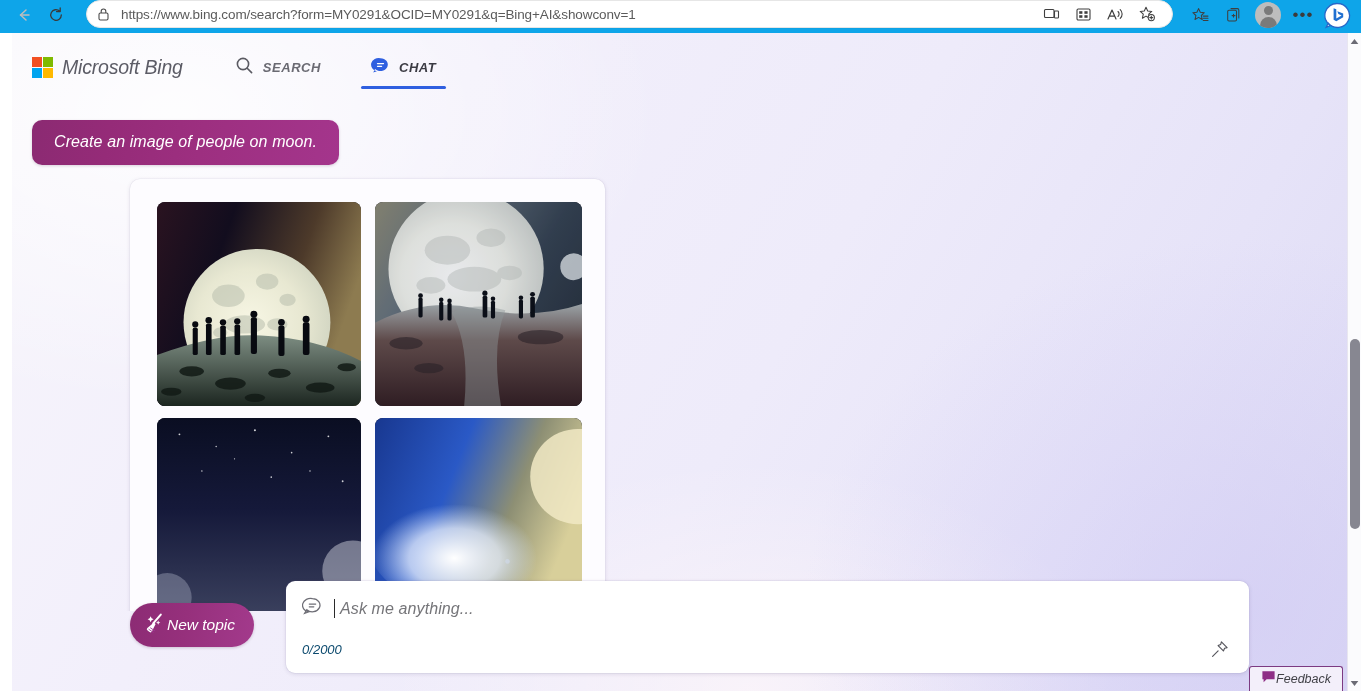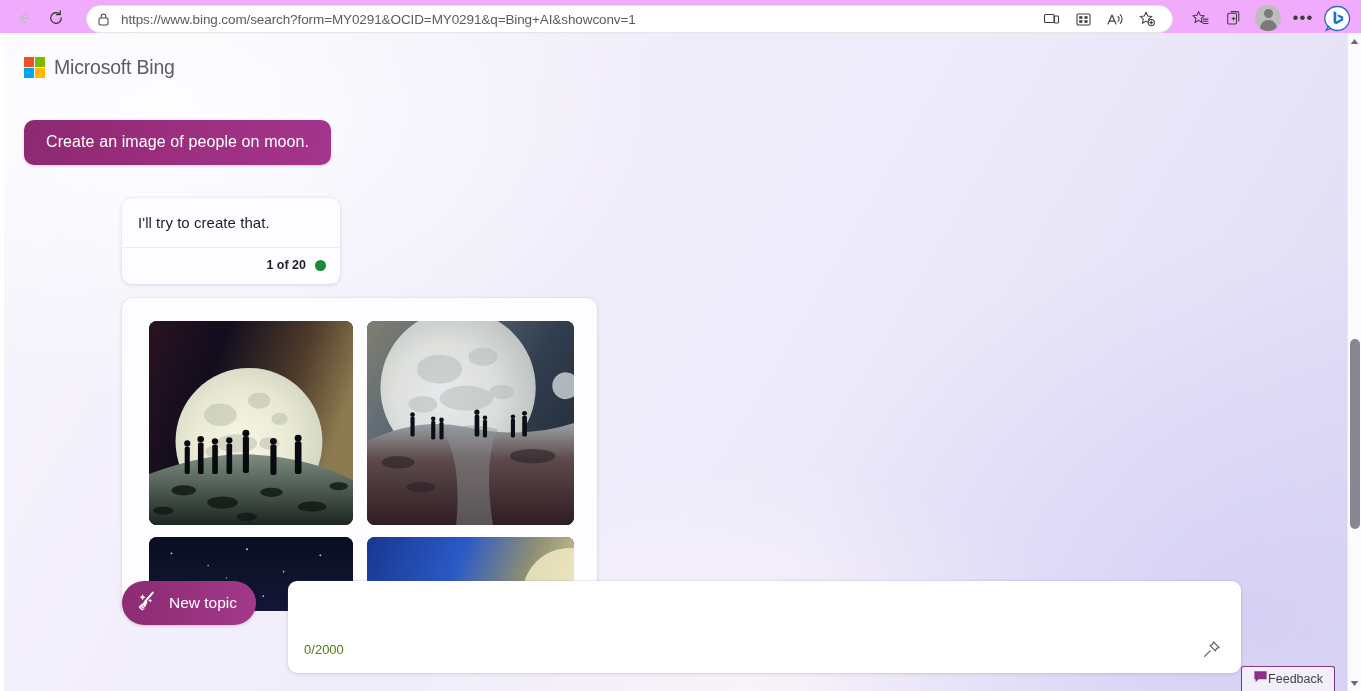--- a/index.html
+++ b/index.html
@@ -22,9 +22,9 @@
     top: 0; left: 0;
     width: 1361px;
     height: 33px;
-    background: #f0abfc;
-    display: flex;
-    align-items: flex-end;
+    background: #0ea5e9;
+    display: flex;
+    align-items: flex-start;
     padding: 0 8px;
     z-index: 40;
   }

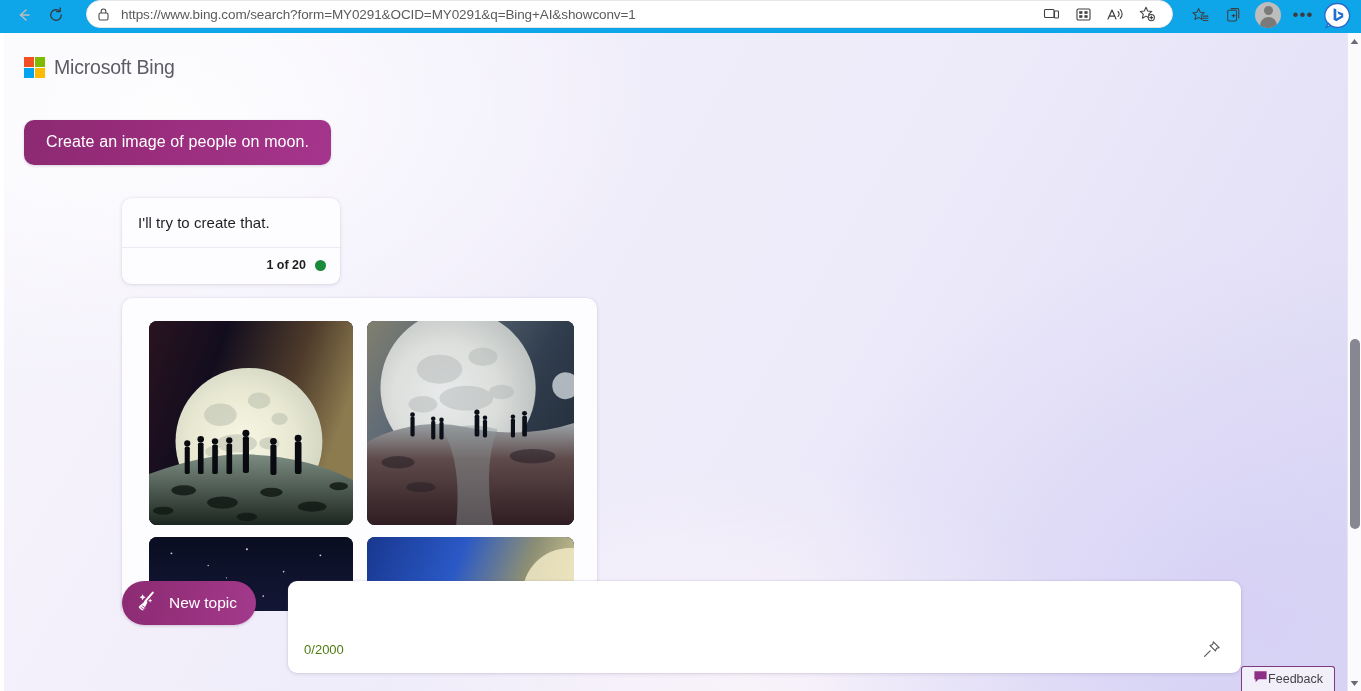--- a/index.html
+++ b/index.html
@@ -113,12 +113,13 @@
   
   .page {
     position: absolute;
-    top: 33px; left: 4px;
+    top: 33px; left: 12px;
     width: 1345px;
     height: 658px;
     background:
       linear-gradient(120deg, #f7f5fb 0%, #f2effb 28%, #eeebfa 55%, #e6e3f8 78%, #dcd9f4 100%);
     overflow: hidden;
+    font-style: italic;
   }
 
   

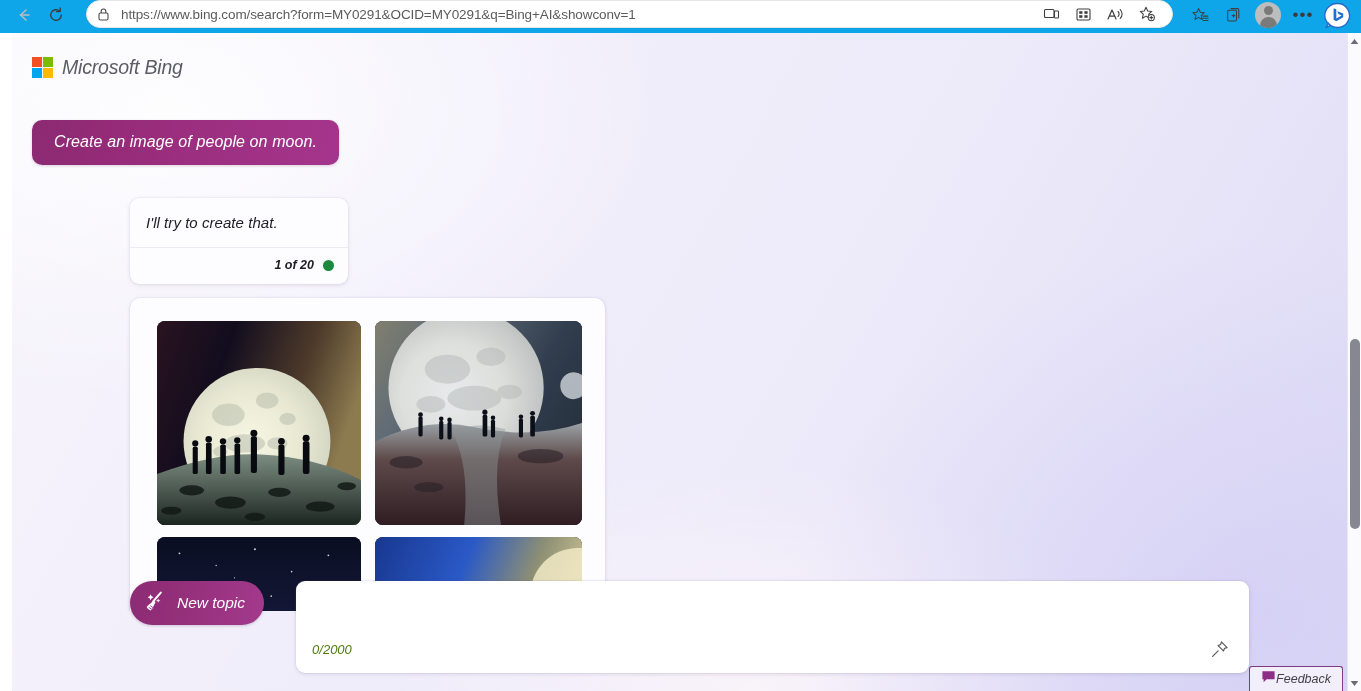--- a/index.html
+++ b/index.html
@@ -559,6 +559,27 @@
       <span class="ms-bing-text">Microsoft Bing</span>
     </div>
 
+    <div class="nav-tabs">
+      <div class="nav-tab search-tab">
+        <span>
+          <svg width="19" height="19" viewBox="0 0 19 19">
+            <circle cx="8" cy="8" r="5.6" fill="none" stroke="#5a5a62" stroke-width="1.6"></circle>
+            <line x1="12.2" y1="12.2" x2="16.6" y2="16.6" stroke="#5a5a62" stroke-width="1.6" stroke-linecap="round"></line>
+          </svg>
+        </span>
+        <span>SEARCH</span>
+      </div>
+
+      <div class="nav-tab active">
+        <span>
+          <svg width="19" height="19" viewBox="0 0 19 19">
+            <path d="M9.5 2.2 a7.3 6.4 0 1 1 -5.4 10.7 L2.2 16.6 L5.9 15.2 A7.3 6.4 0 0 1 9.5 2.2 Z" fill="#2f5fe0"></path>
+            <path d="M6.5 7.6 H12.5 M6.5 10.3 H10.6" stroke="#ffffff" stroke-width="1.3" stroke-linecap="round"></path>
+          </svg>
+        </span>
+        <span>CHAT</span>
+      </div>
+    </div>
 
   </div>
 

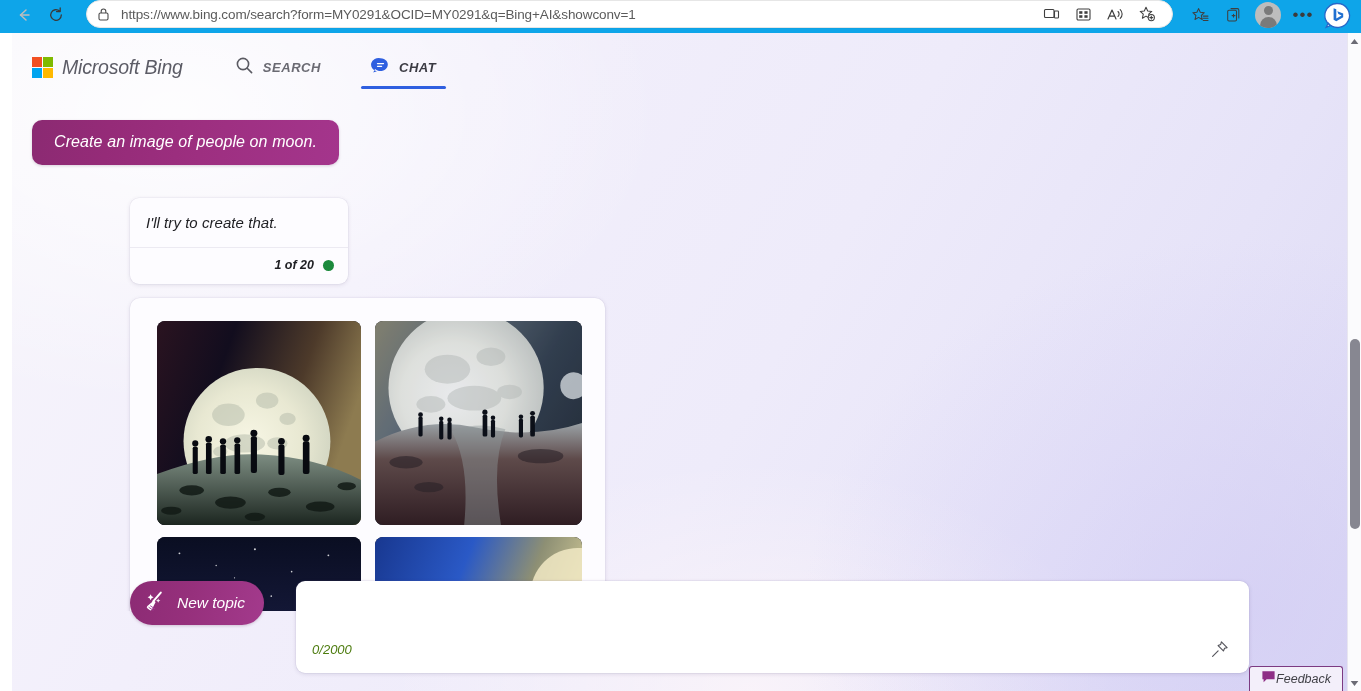--- a/index.html
+++ b/index.html
@@ -589,15 +589,6 @@
       <div class="user-bubble">Create an image of people on moon.</div>
     </div>
 
-    <div class="msg-row bot">
-      <div class="bot-card">
-        <div class="bot-card-text">I'll try to create that.</div>
-        <div class="bot-card-footer">
-          <span class="counter-text">1 of 20</span>
-          <span class="status-dot"></span>
-        </div>
-      </div>
-    </div>
 
     <div class="images-card">
       <div class="img-grid">

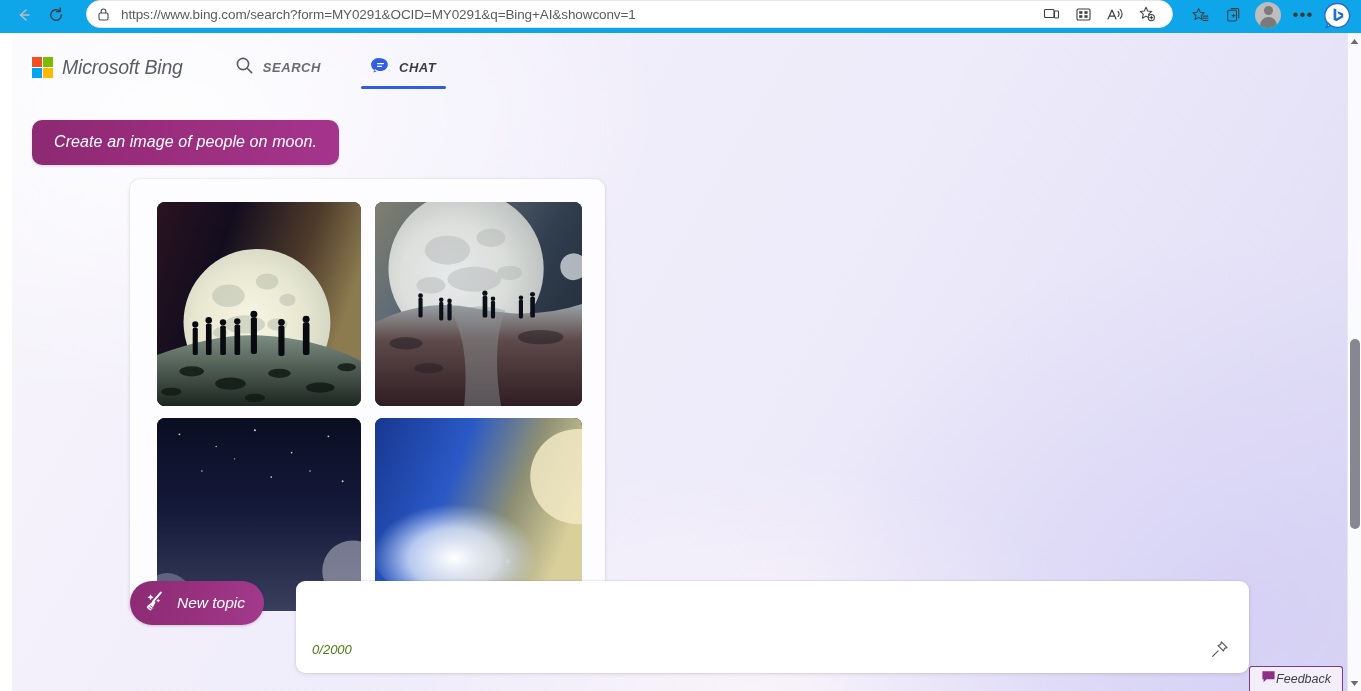--- a/index.html
+++ b/index.html
@@ -777,6 +777,16 @@
     </div>
 
     <div class="input-shell">
+      <div class="input-row">
+        <span>
+          <svg width="21" height="21" viewBox="0 0 21 21">
+            <path d="M10.5 2.6 a7.6 6.6 0 1 1 -5.7 11.1 L2.6 17.4 L6.5 16 A7.6 6.6 0 0 1 10.5 2.6 Z" fill="none" stroke="#6e6e76" stroke-width="1.25"></path>
+            <path d="M7.3 8 H13.7 M7.3 10.8 H11.8" stroke="#6e6e76" stroke-width="1.25" stroke-linecap="round"></path>
+          </svg>
+        </span>
+        <span class="input-caret"></span>
+        <span class="ask-placeholder">Ask me anything...</span>
+      </div>
       <div class="input-footer">
         <span class="char-counter">0/2000</span>
         <span class="pin-btn">

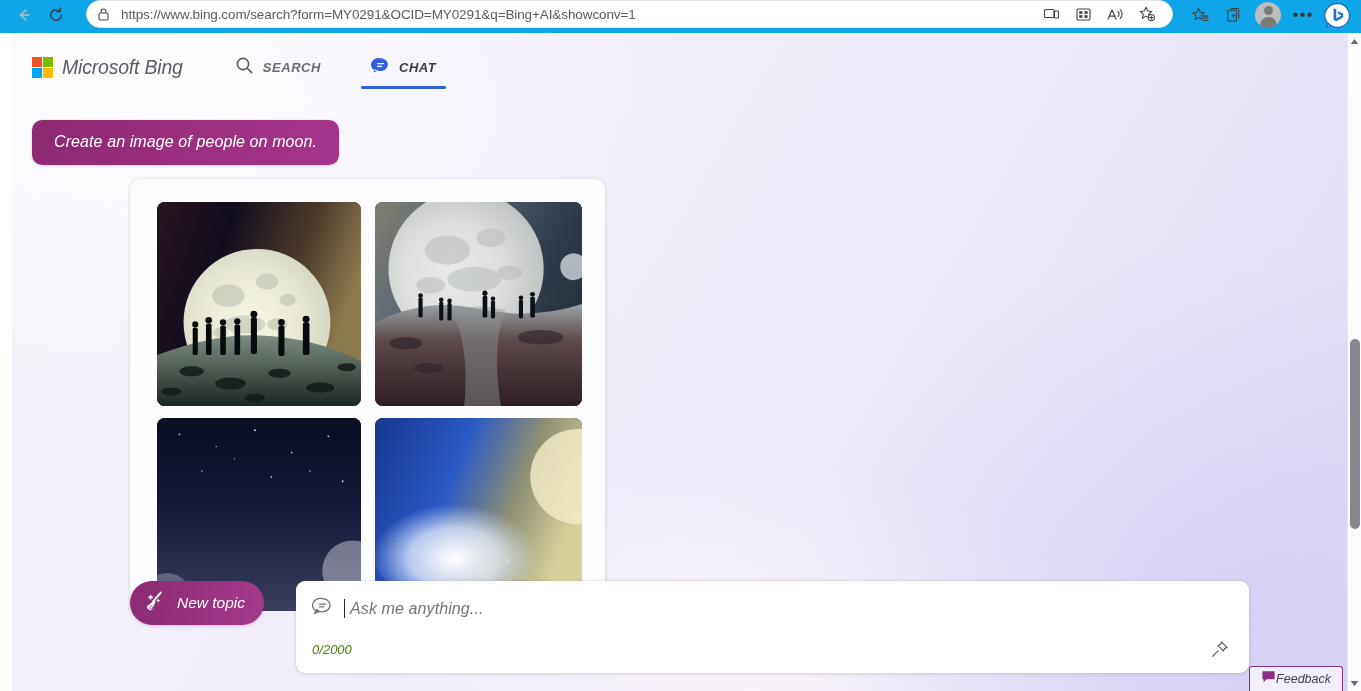--- a/index.html
+++ b/index.html
@@ -354,8 +354,8 @@
     font-size: 15.5px;
     display: flex;
     align-items: center;
-    gap: 10px;
     box-shadow: 0 1px 3px rgba(70,20,60,0.2);
+    margin-top: 22px;
   }
 
   .input-shell {

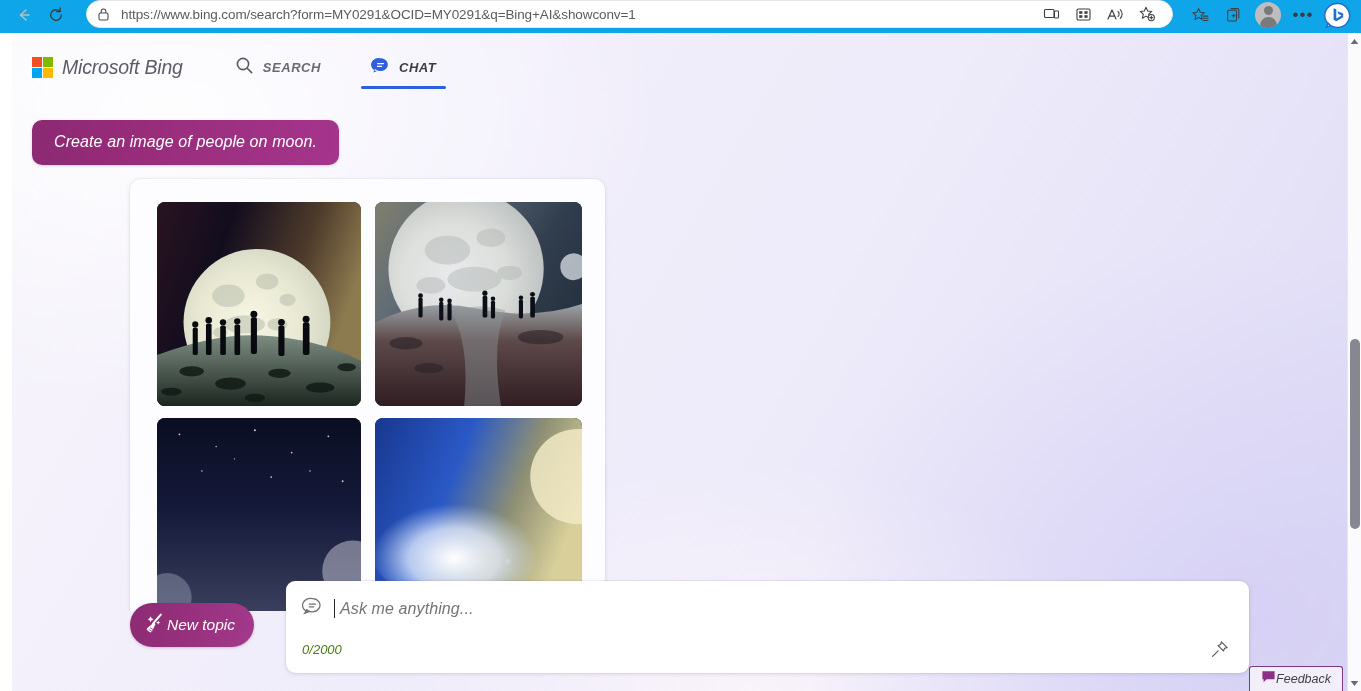--- a/index.html
+++ b/index.html
@@ -398,7 +398,7 @@
   }
   .char-counter {
     font-size: 13px;
-    color: #4d7c0f;
+    color: #0c4a6e;
   }
   .pin-btn {
     margin-left: auto;

